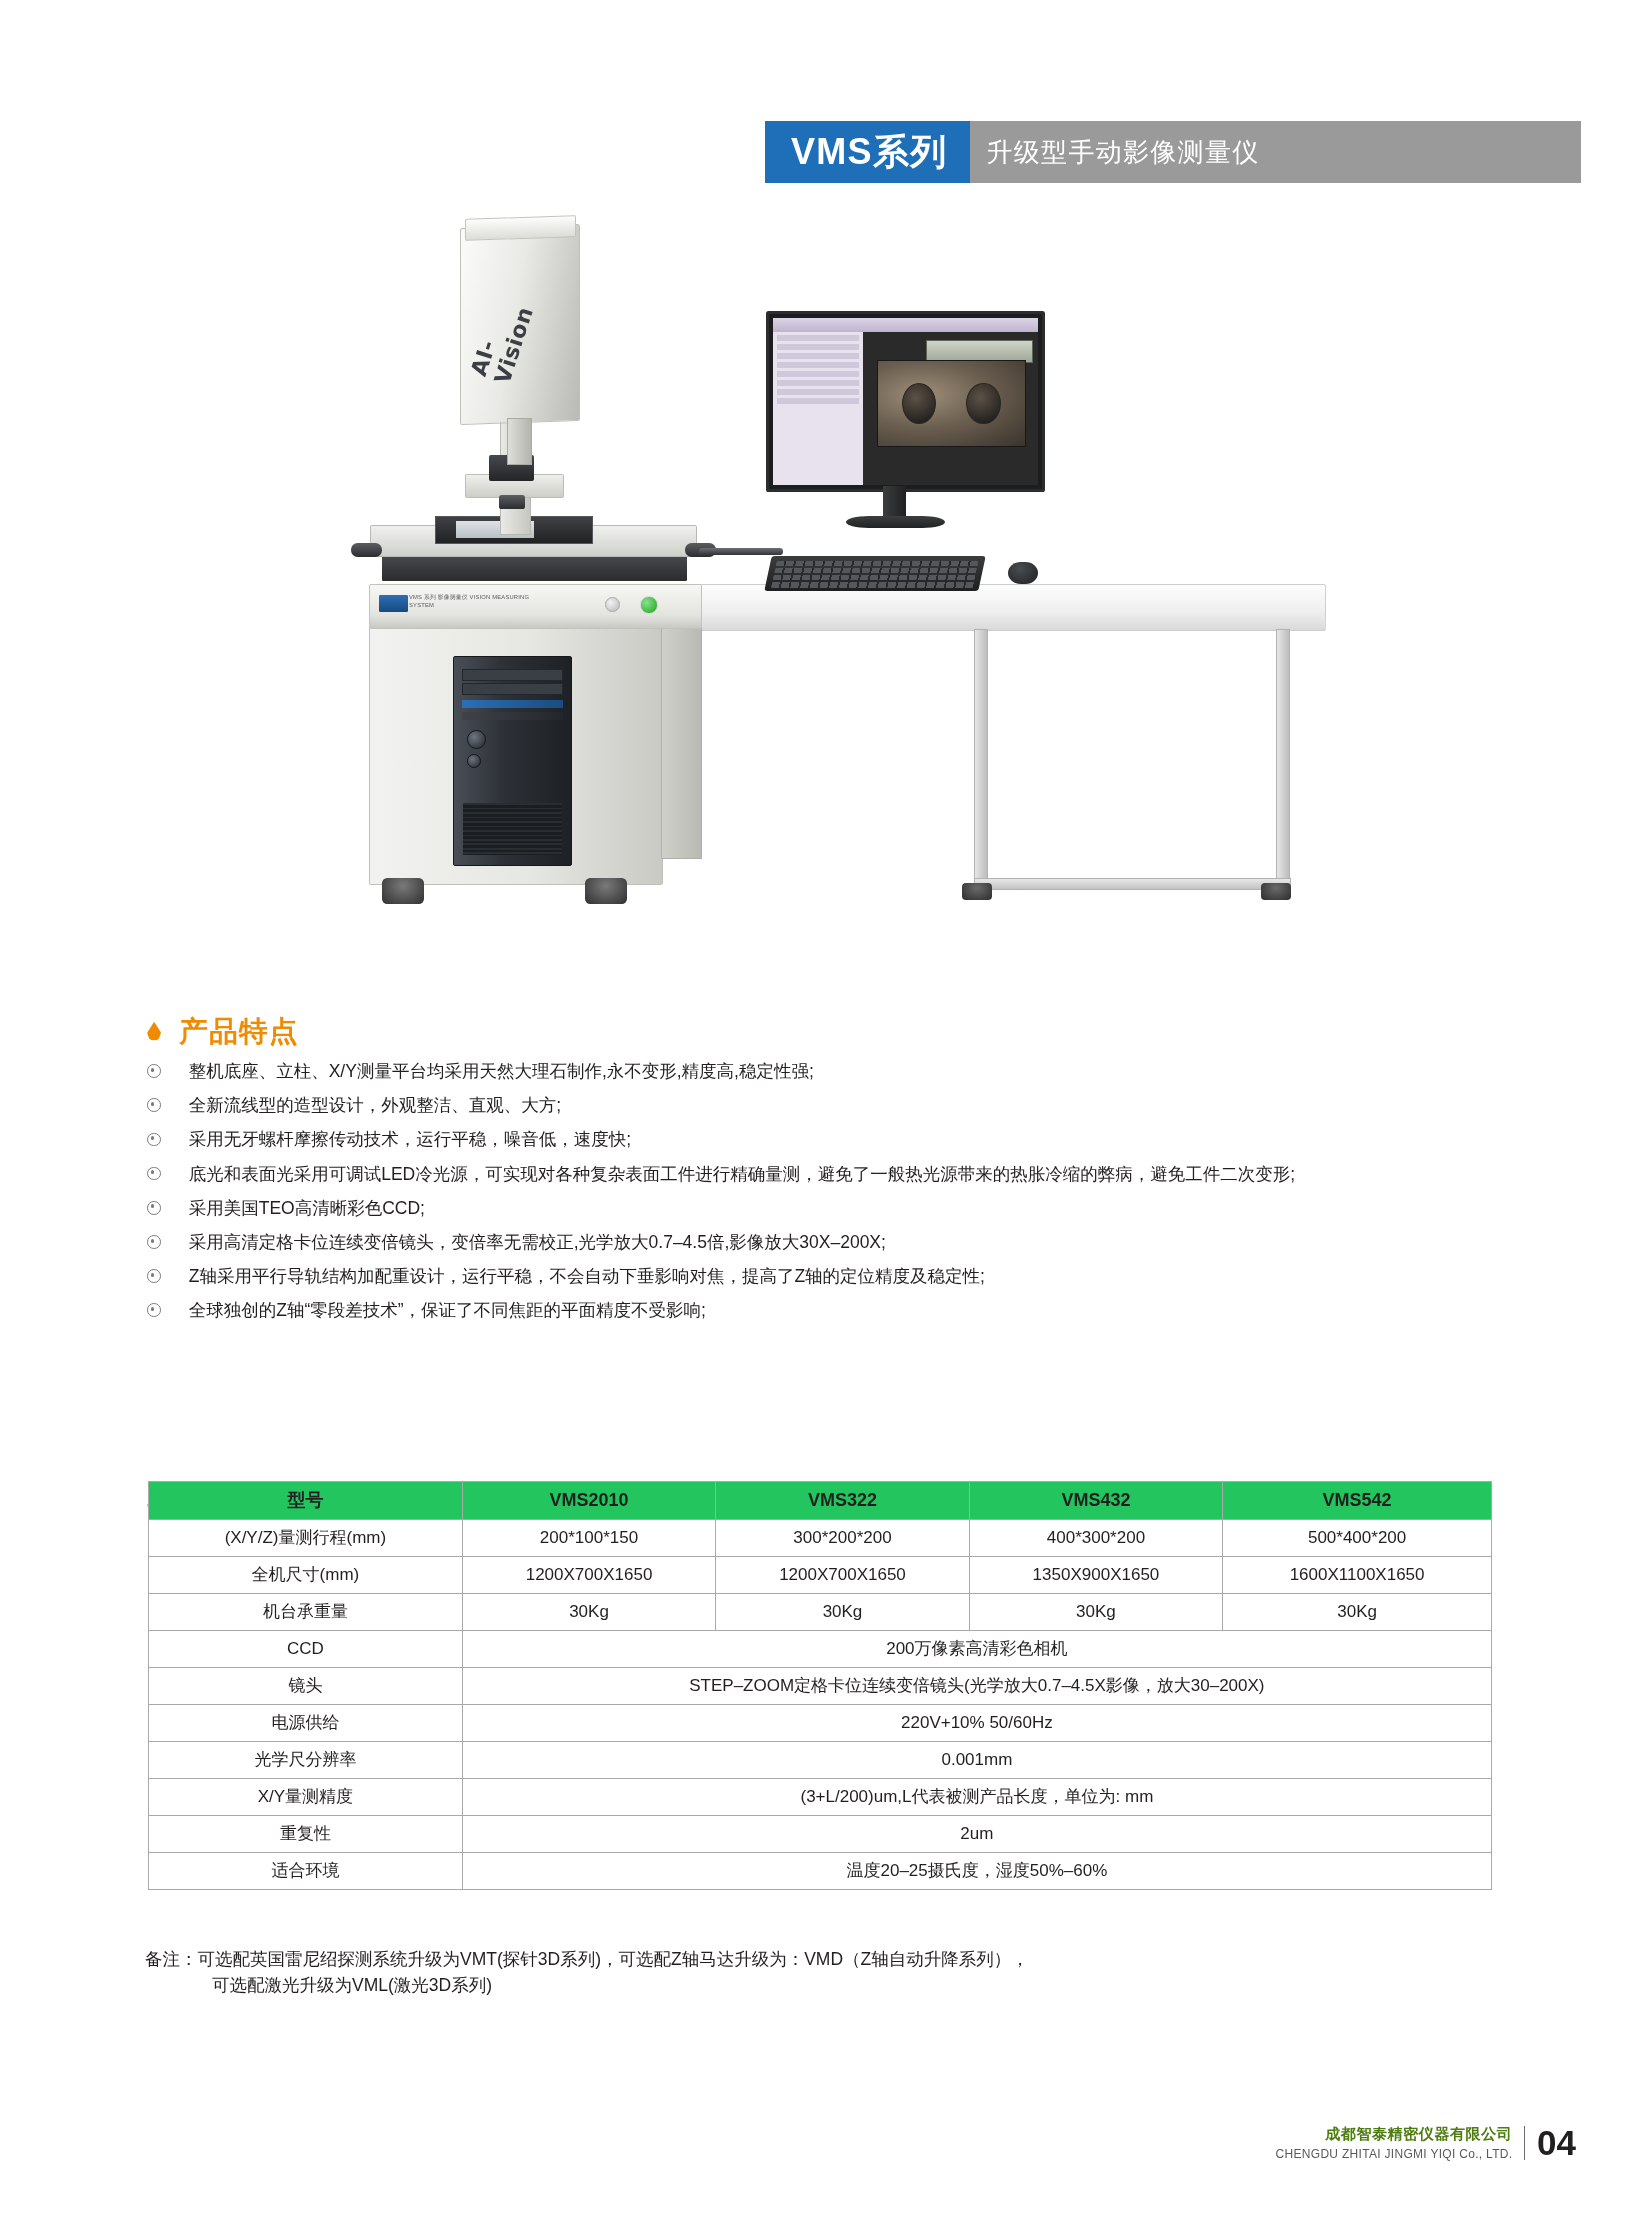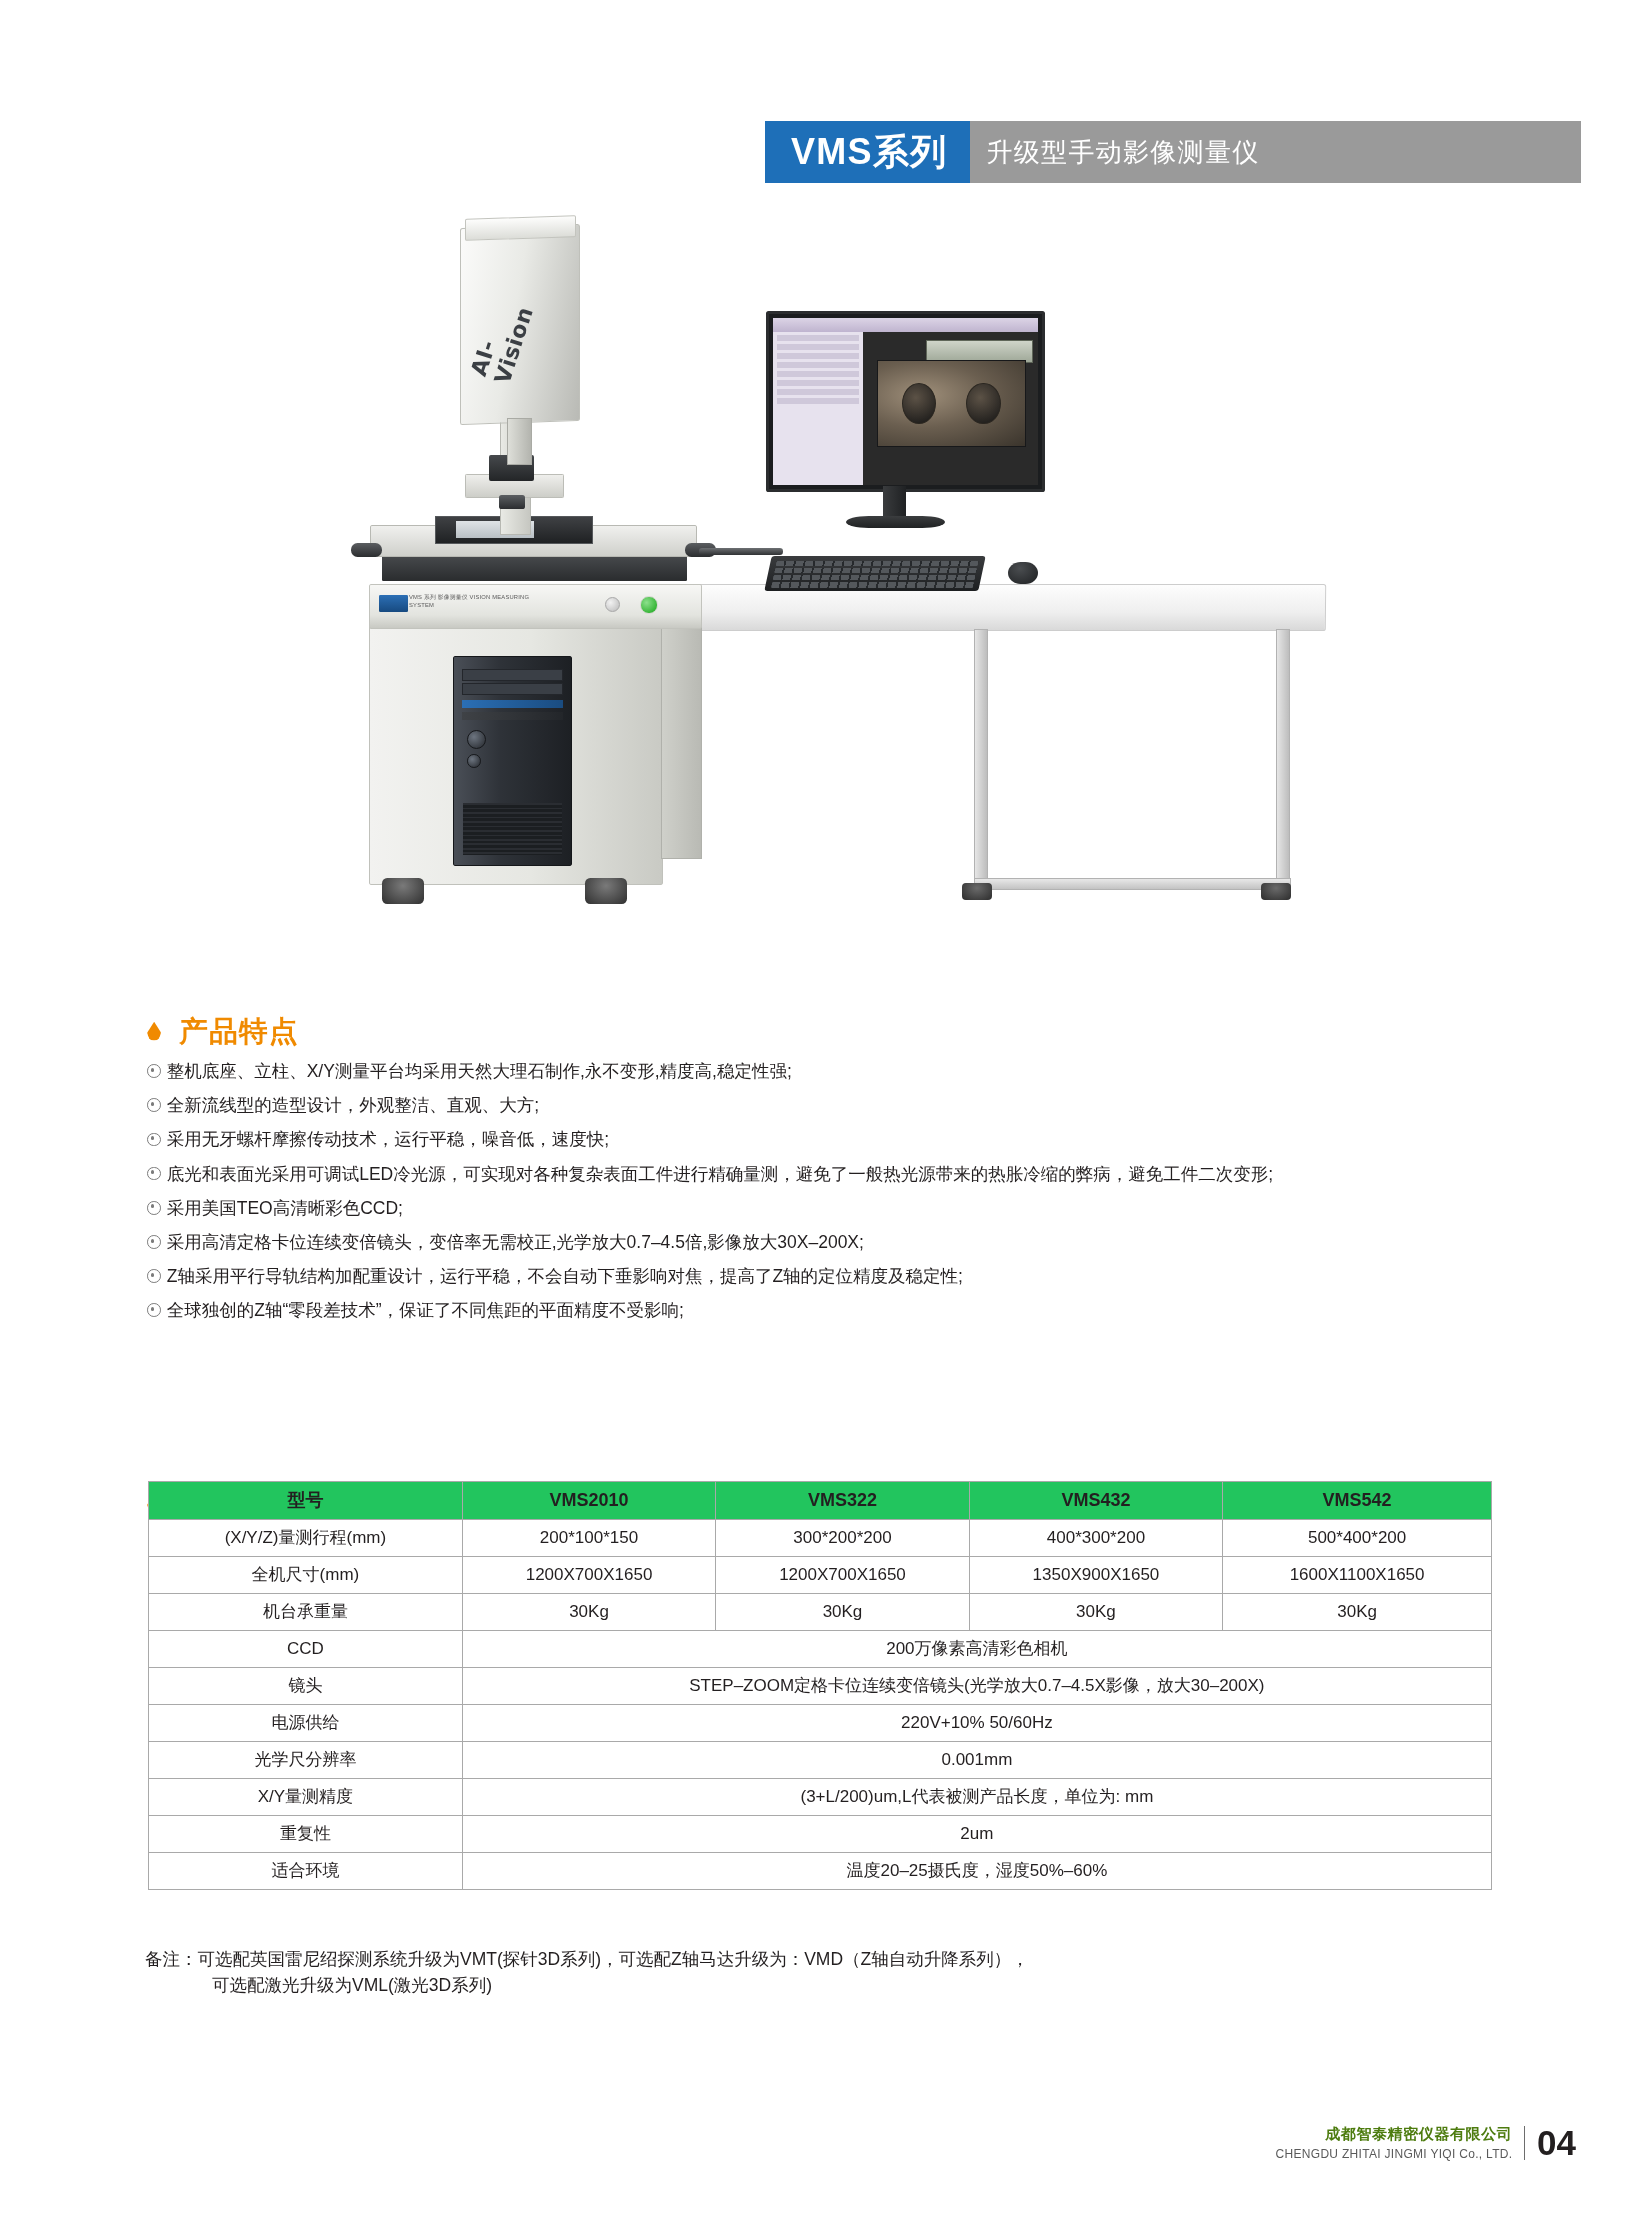--- a/index.html
+++ b/index.html
@@ -504,7 +504,7 @@
   .feat-item {
     display: flex;
     align-items: flex-start;
-    gap: 6px;
+    gap: 28px;
     margin-bottom: 12.3px;
     font-size: 17.5px;
     line-height: 1.25;

